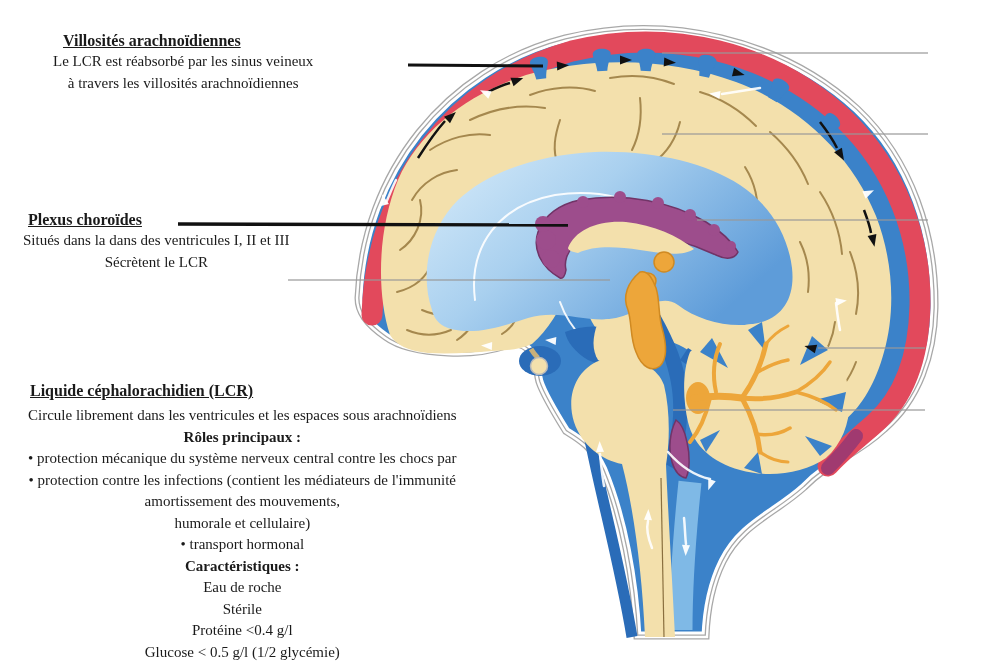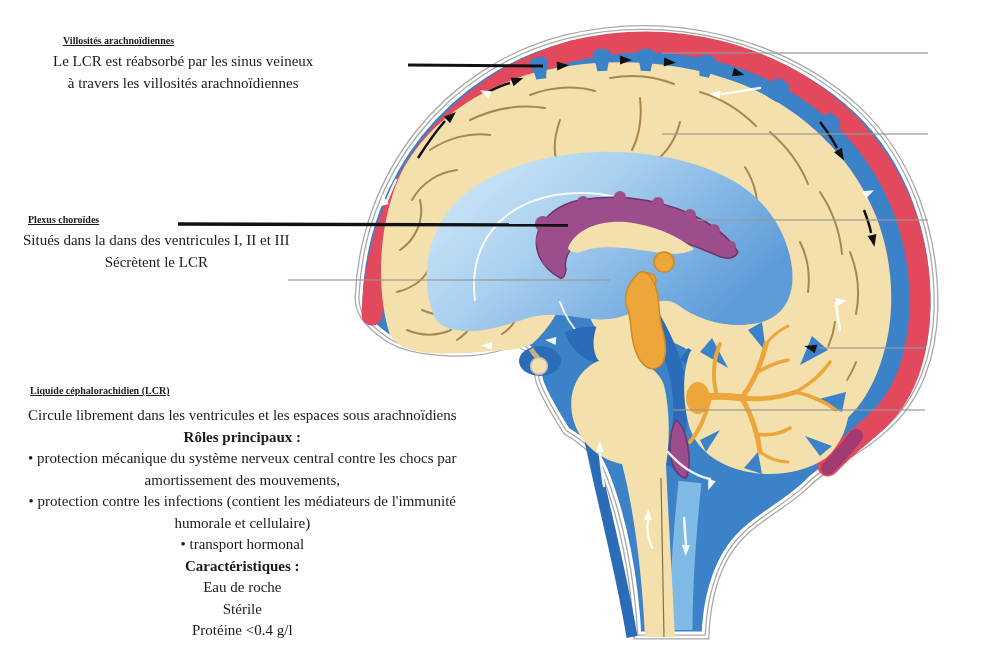--- a/index.html
+++ b/index.html
@@ -7,7 +7,7 @@
          font-family:"Liberation Serif", serif; color:var(--c-text_black,#1a1a1a);}
   .diagram-svg{position:absolute;left:0;top:0;width:1000px;height:665px;}
   .block{position:absolute;z-index:5;}
-  .block .title{font-weight:bold;text-decoration:underline;font-size:10px;line-height:21px;white-space:nowrap;}
+  .block .title{font-weight:bold;text-decoration:underline;font-size:16px;line-height:21px;white-space:nowrap;}
   .block .ln{font-size:15px;line-height:21.5px;white-space:nowrap;text-align:center;}
   .bi{font-weight:bold;}
   .blk-villosites{left:53px;top:30px;}

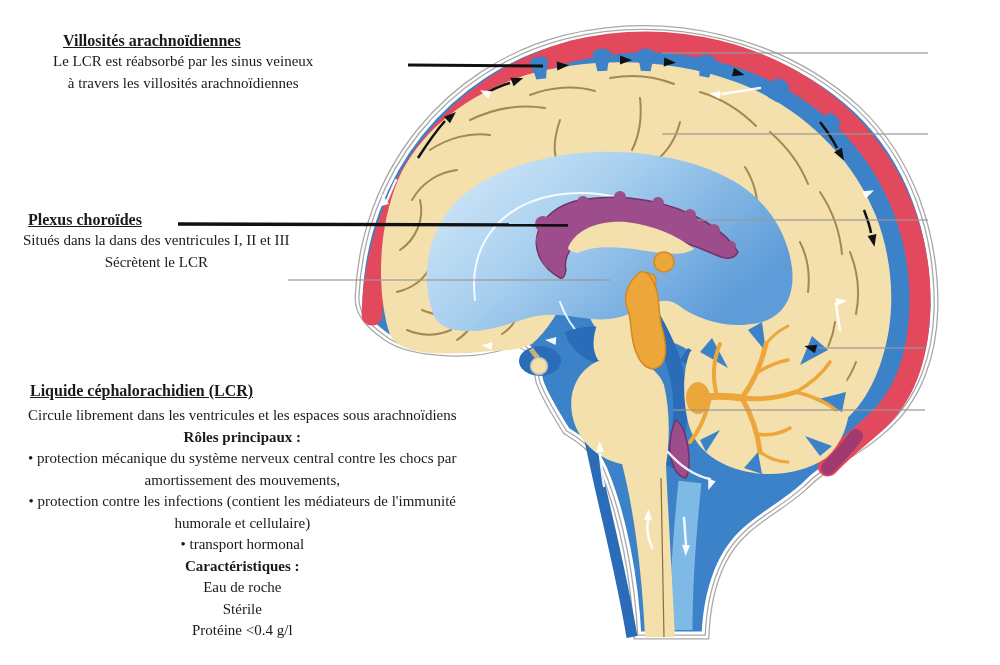--- a/index.html
+++ b/index.html
@@ -333,8 +333,8 @@
     <div class="ln">Circule librement dans les ventricules et les espaces sous arachnoïdiens</div>
     <div class="ln bi">Rôles principaux :</div>
     <div class="ln">• protection mécanique du système nerveux central contre les chocs par</div>
+    <div class="ln">• protection contre les infections (contient les médiateurs de l'immunité</div>
     <div class="ln">amortissement des mouvements,</div>
-    <div class="ln">• protection contre les infections (contient les médiateurs de l'immunité</div>
     <div class="ln">humorale et cellulaire)</div>
     <div class="ln">• transport hormonal</div>
     <div class="ln bi">Caractéristiques :</div>

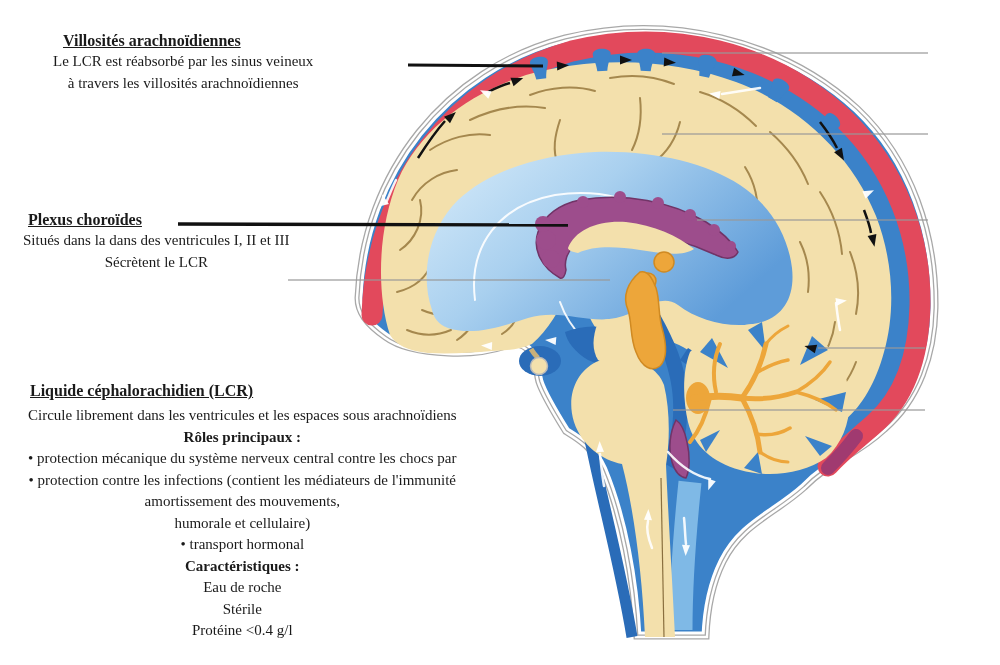--- a/index.html
+++ b/index.html
@@ -341,6 +341,7 @@
     <div class="ln">Eau de roche</div>
     <div class="ln">Stérile</div>
     <div class="ln">Protéine &lt;0.4 g/l</div>
+    <div class="ln">Glucose &lt; 0.5 g/l (1/2 glycémie)</div>
   </div>
 
 </div>

